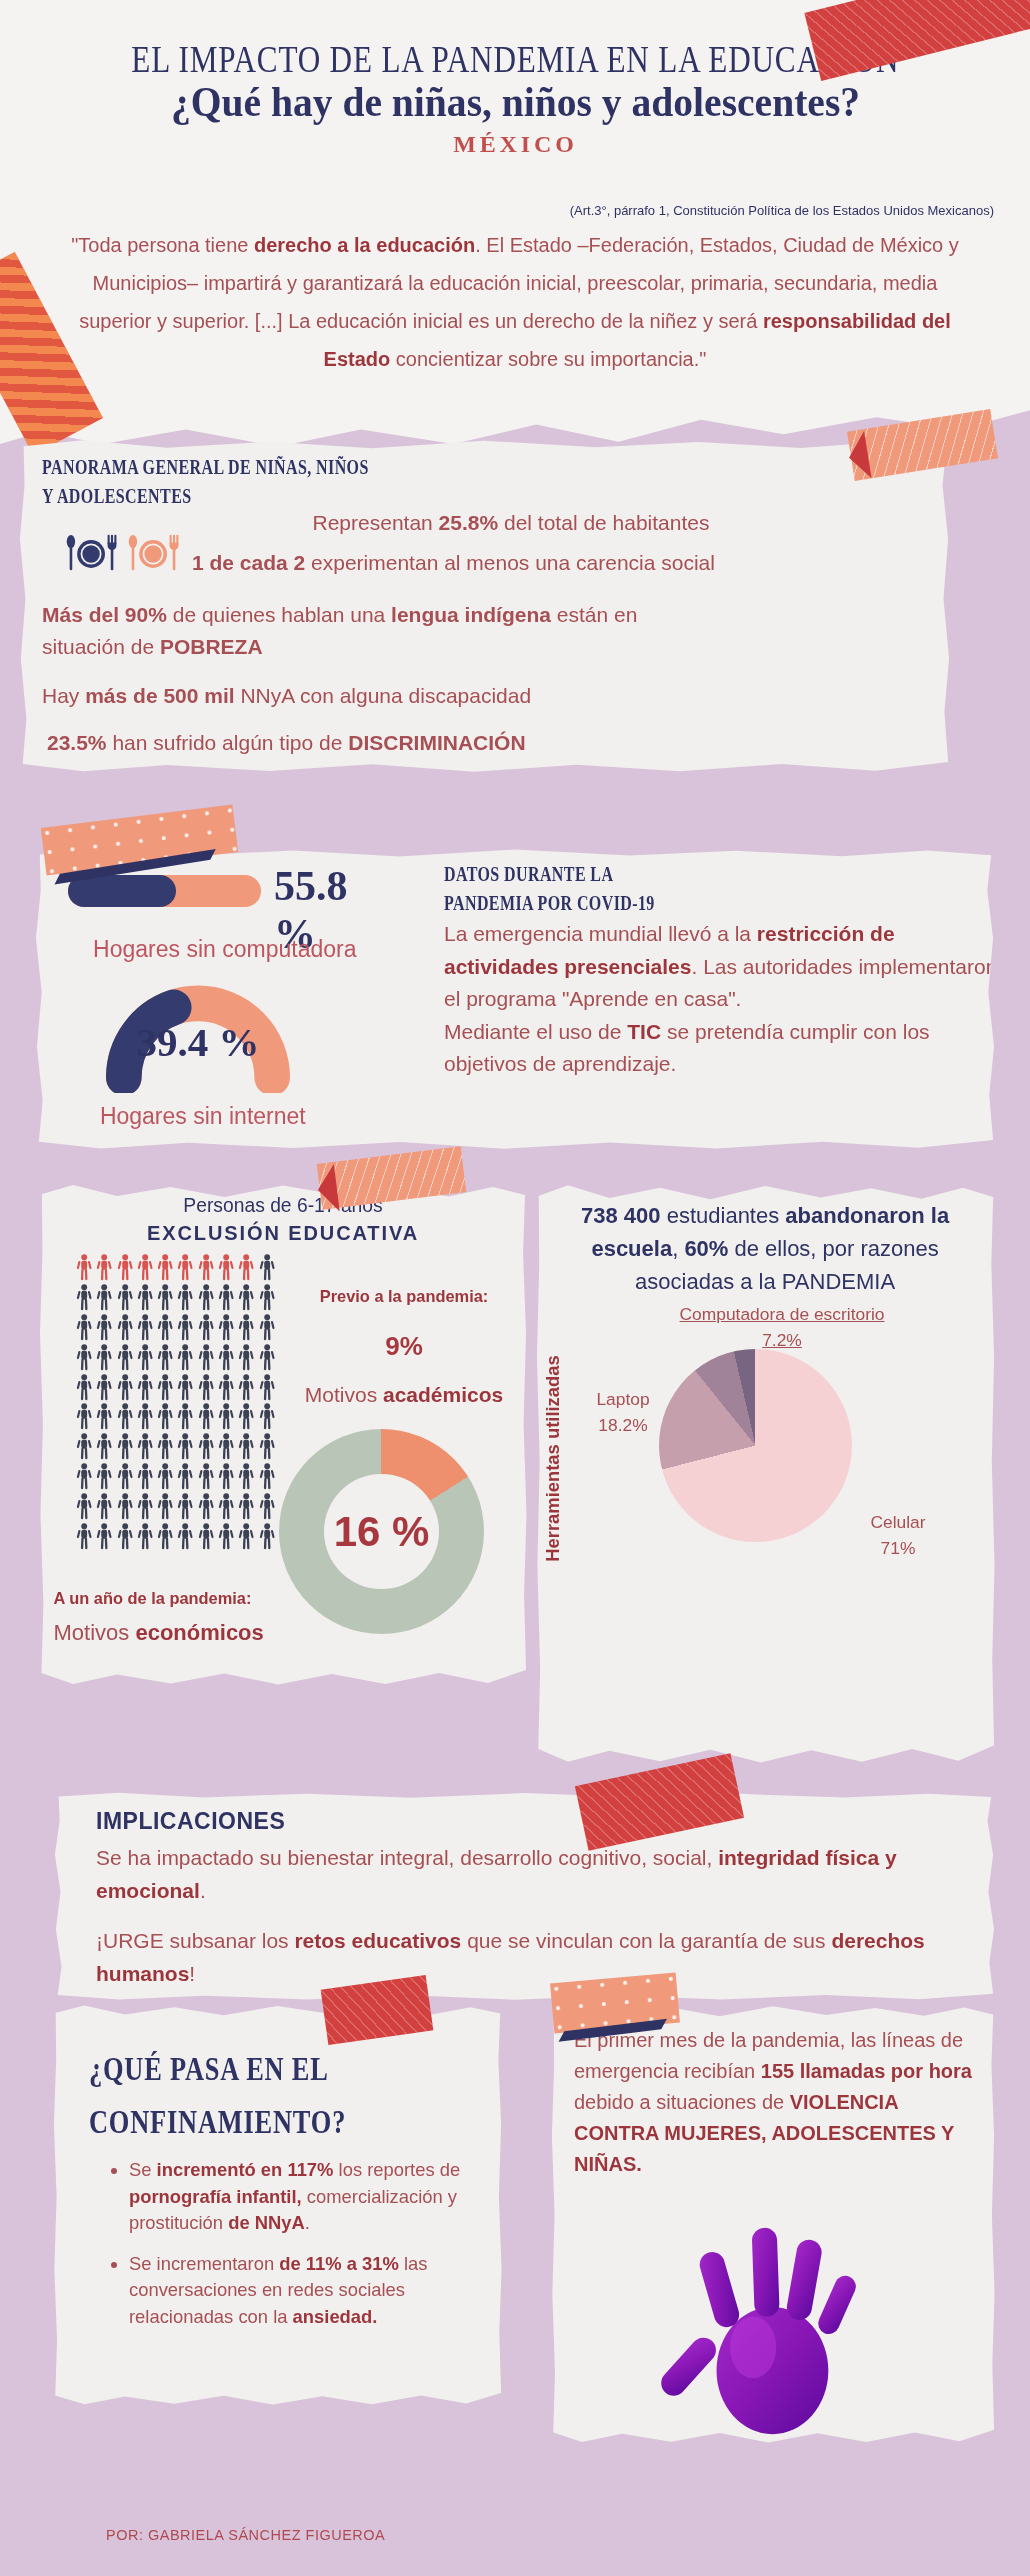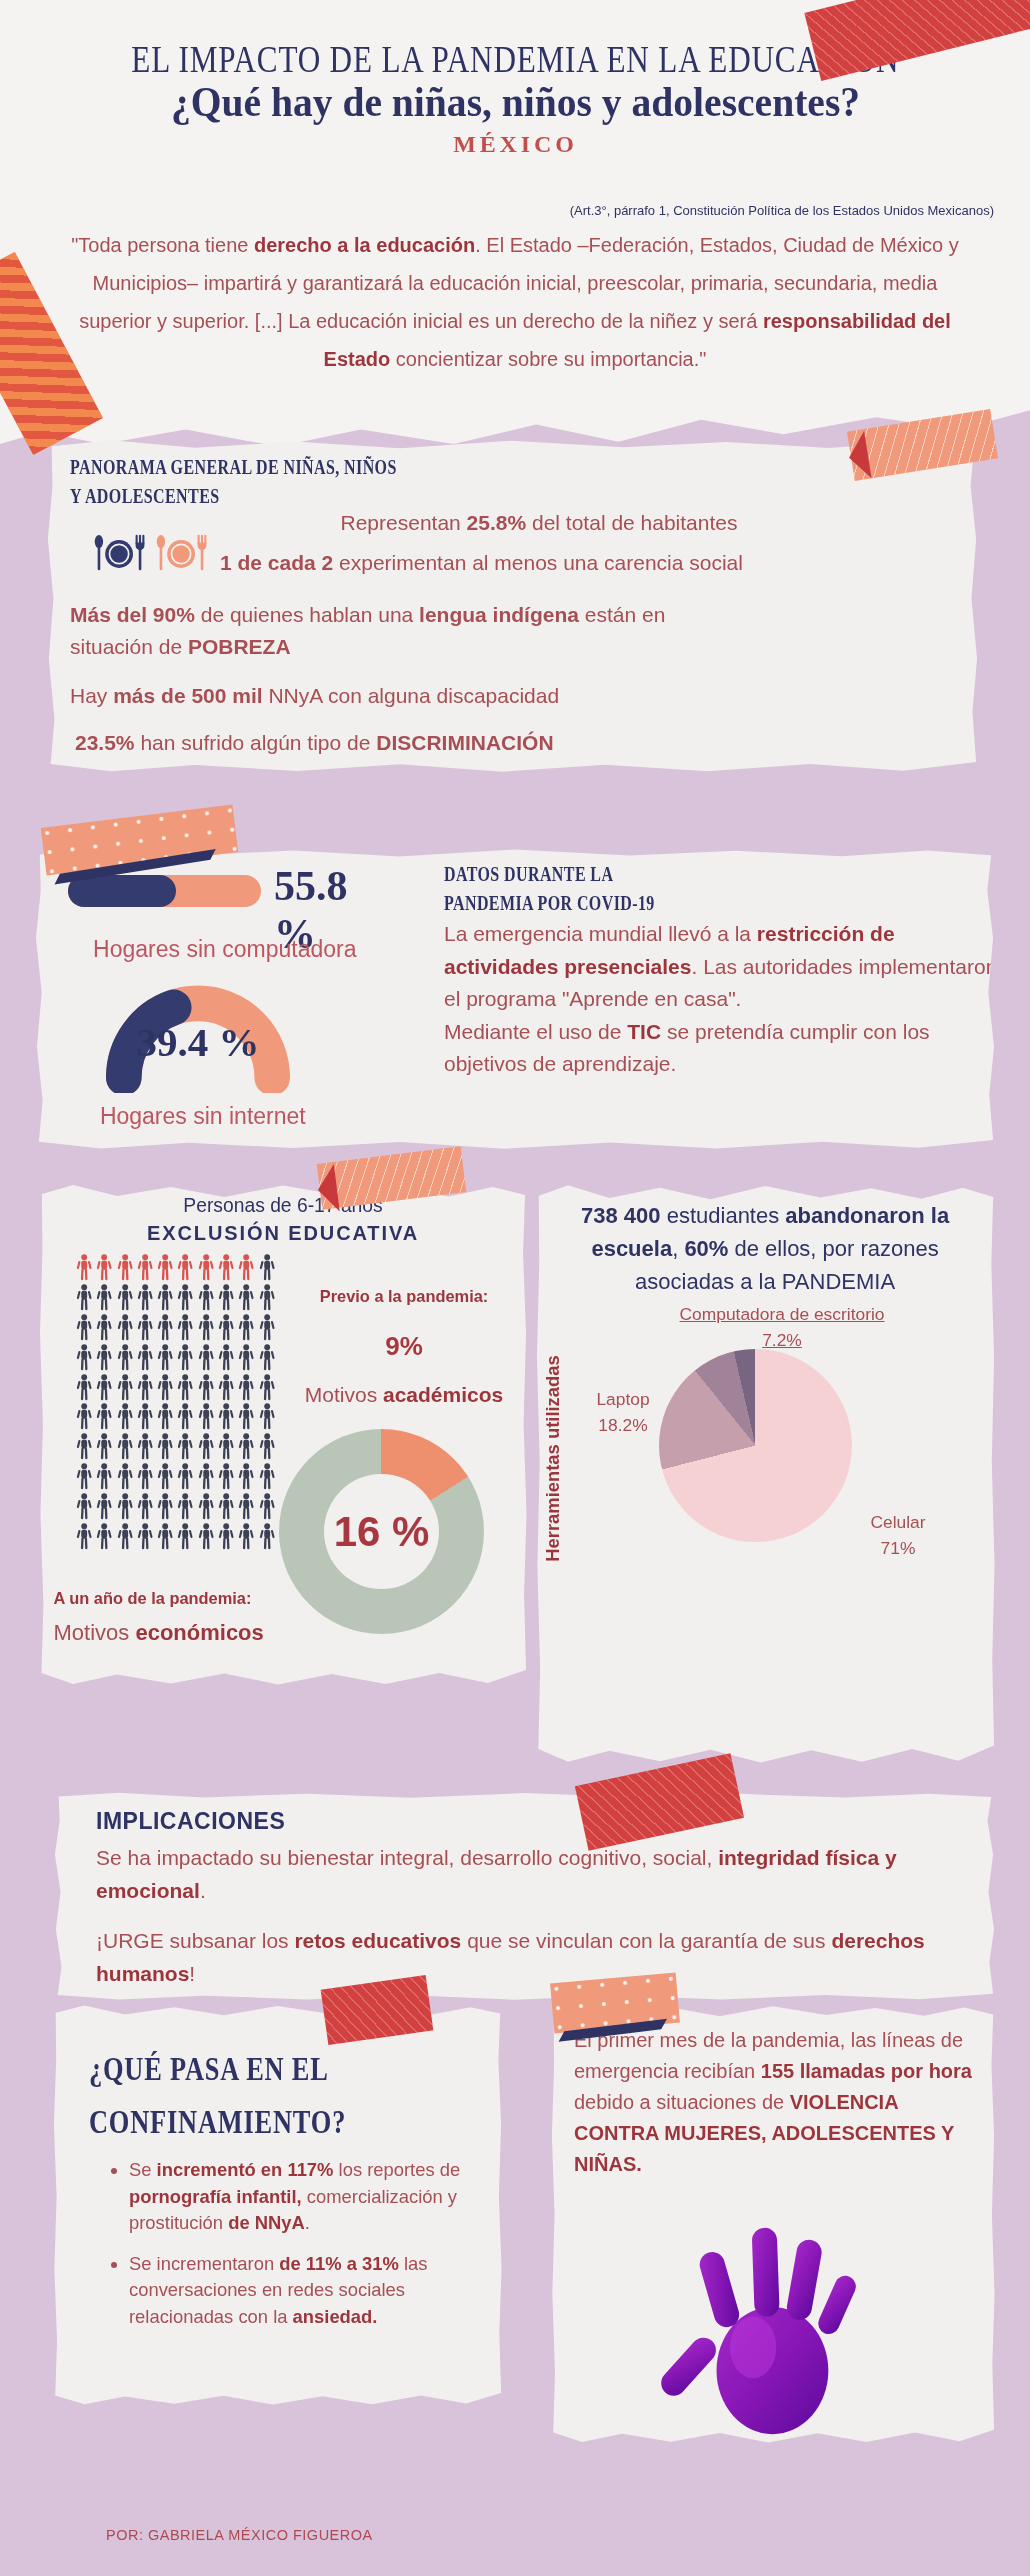--- a/index.html
+++ b/index.html
@@ -96,7 +96,7 @@
   <div class="tape tape-crimson" style="right:-34px;top:-19.3px;width:256px;height:70px;transform:rotate(-14deg);"></div>
   <div class="tape tape-hatch" style="left:-70px;top:314px;width:188px;height:79px;transform:rotate(62deg);background:#e2573f;background-image:repeating-linear-gradient(120deg,rgba(255,170,90,.6) 0 7.7px,transparent 7.7px 15.5px);"></div>
 
-  <section class="panel torn" style="left:46px;top:439px;width:932px;height:333px;">
+  <section class="panel torn" style="left:18px;top:439px;width:932px;height:333px;">
     <div style="position:absolute;left:24px;top:13.5px;font-size:20px;">
       <span class="shead">PANORAMA GENERAL DE NIÑAS, NIÑOS
 Y ADOLESCENTES</span>

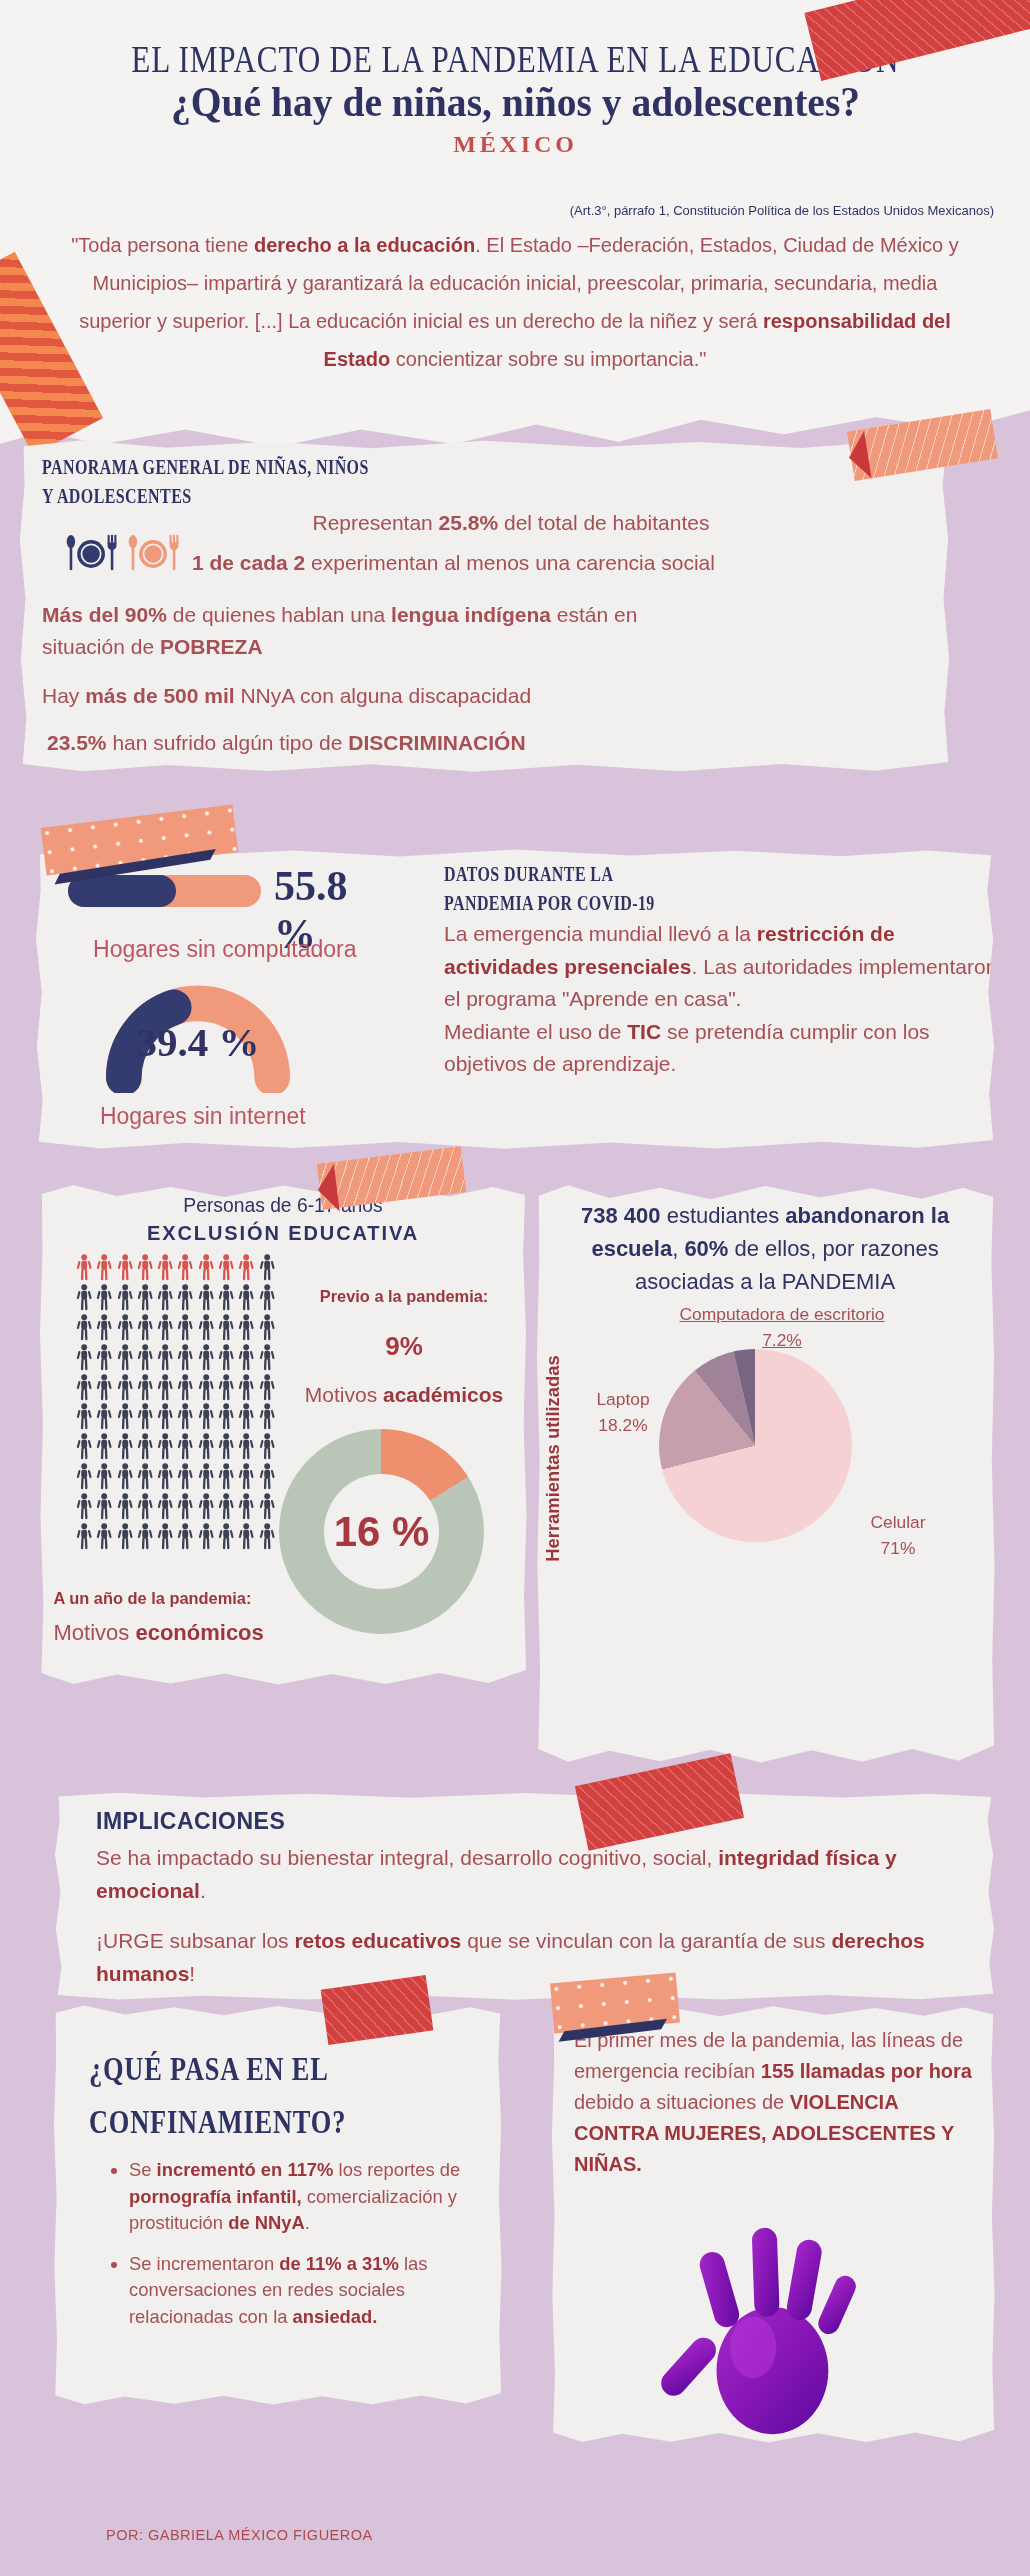--- a/index.html
+++ b/index.html
@@ -1056,7 +1056,7 @@
   </section>
   <div class="tape tape-salmon fold-navy" style="left:552px;top:1978px;width:126px;height:50px;transform:rotate(-5deg);"></div>
 
-  <div class="footer-credit">POR: GABRIELA MÉXICO FIGUEROA</div>
+  <div class="footer-credit">POR: GABRIELA SÁNCHEZ FIGUEROA</div>
 </div>
 
 

